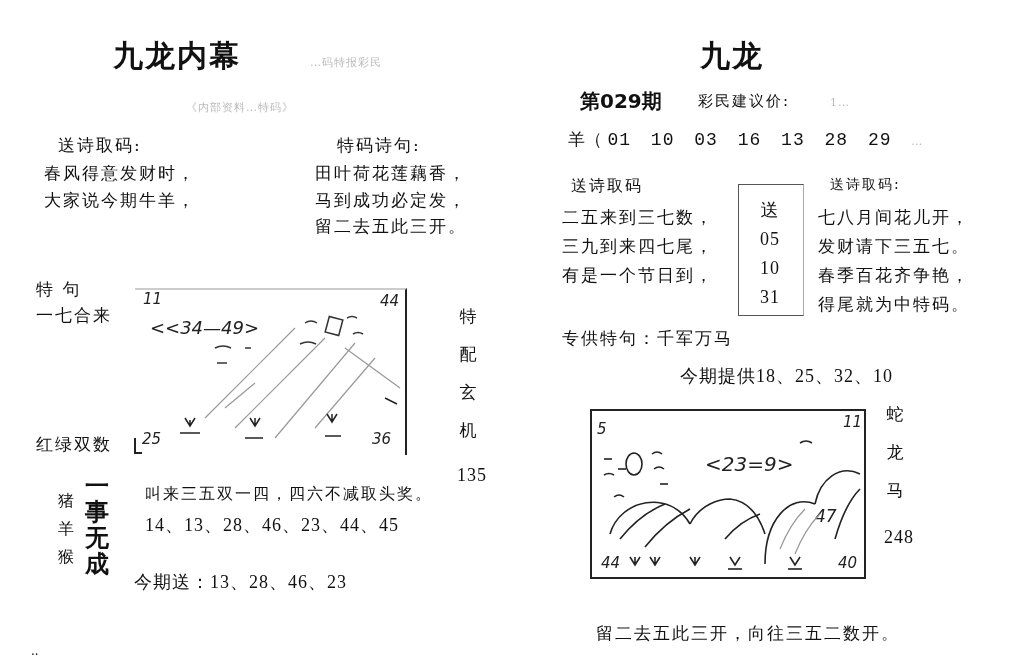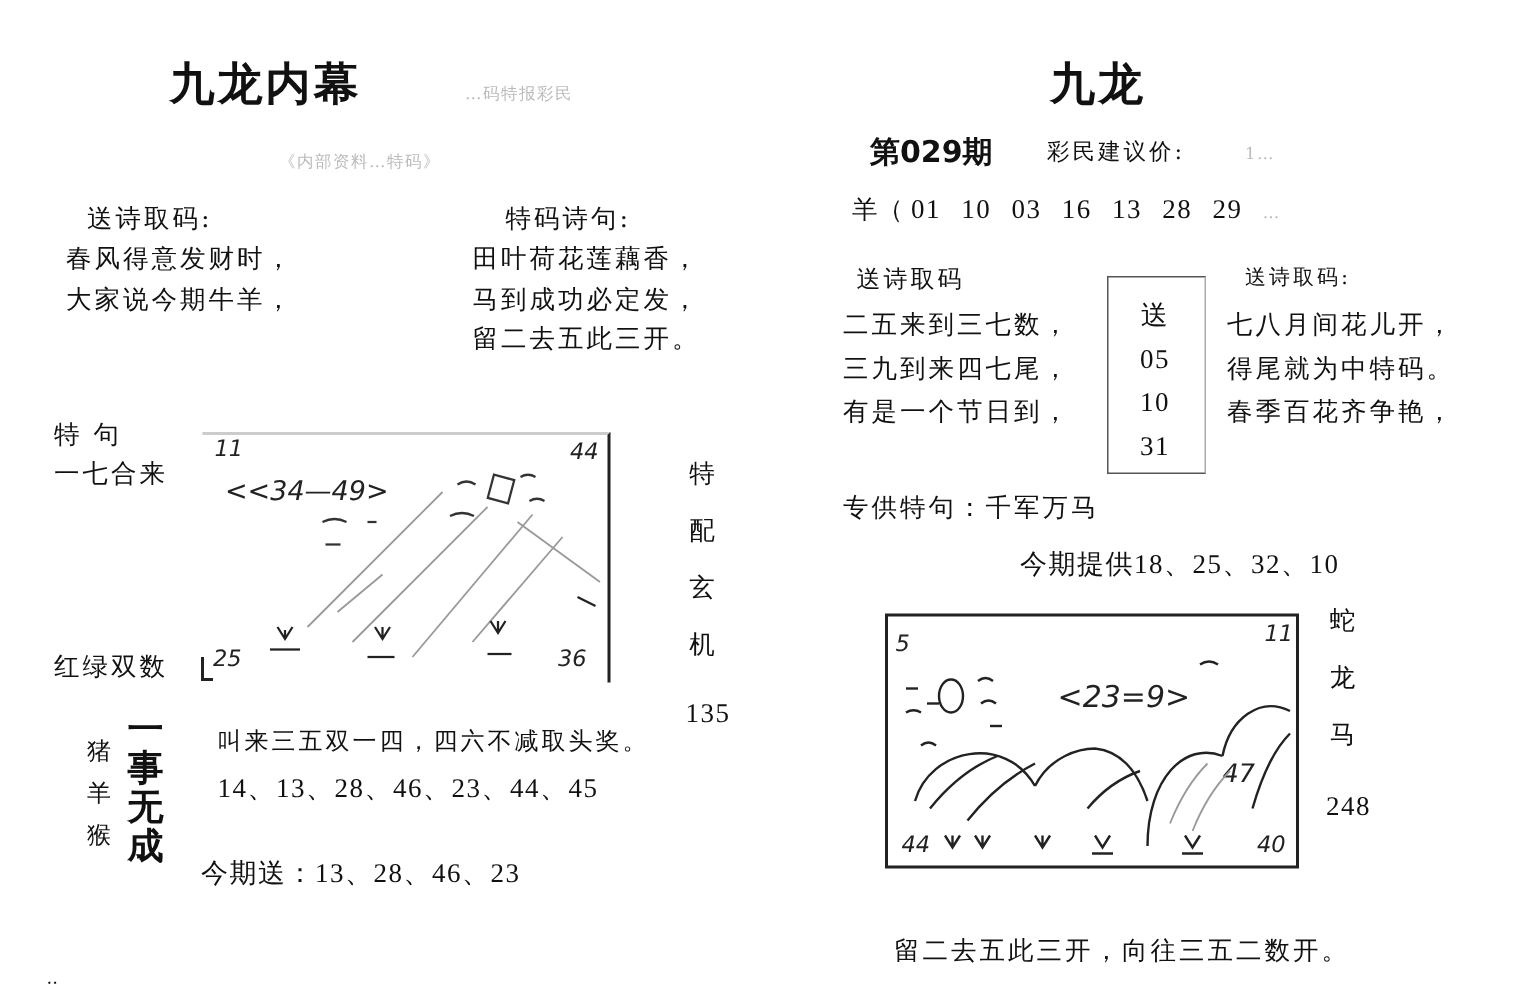--- a/index.html
+++ b/index.html
@@ -114,7 +114,7 @@
 
   <div class="abs" style="left:568px;top:128px;font-size:17px;">
     <span>羊（</span>
-    <span class="num" style="word-spacing:8px;">
+    <span class="num" style="word-spacing:8px;font-family:Liberation Mono, monospace;">
       <span>01</span>
       <span>10</span>
       <span>03</span>

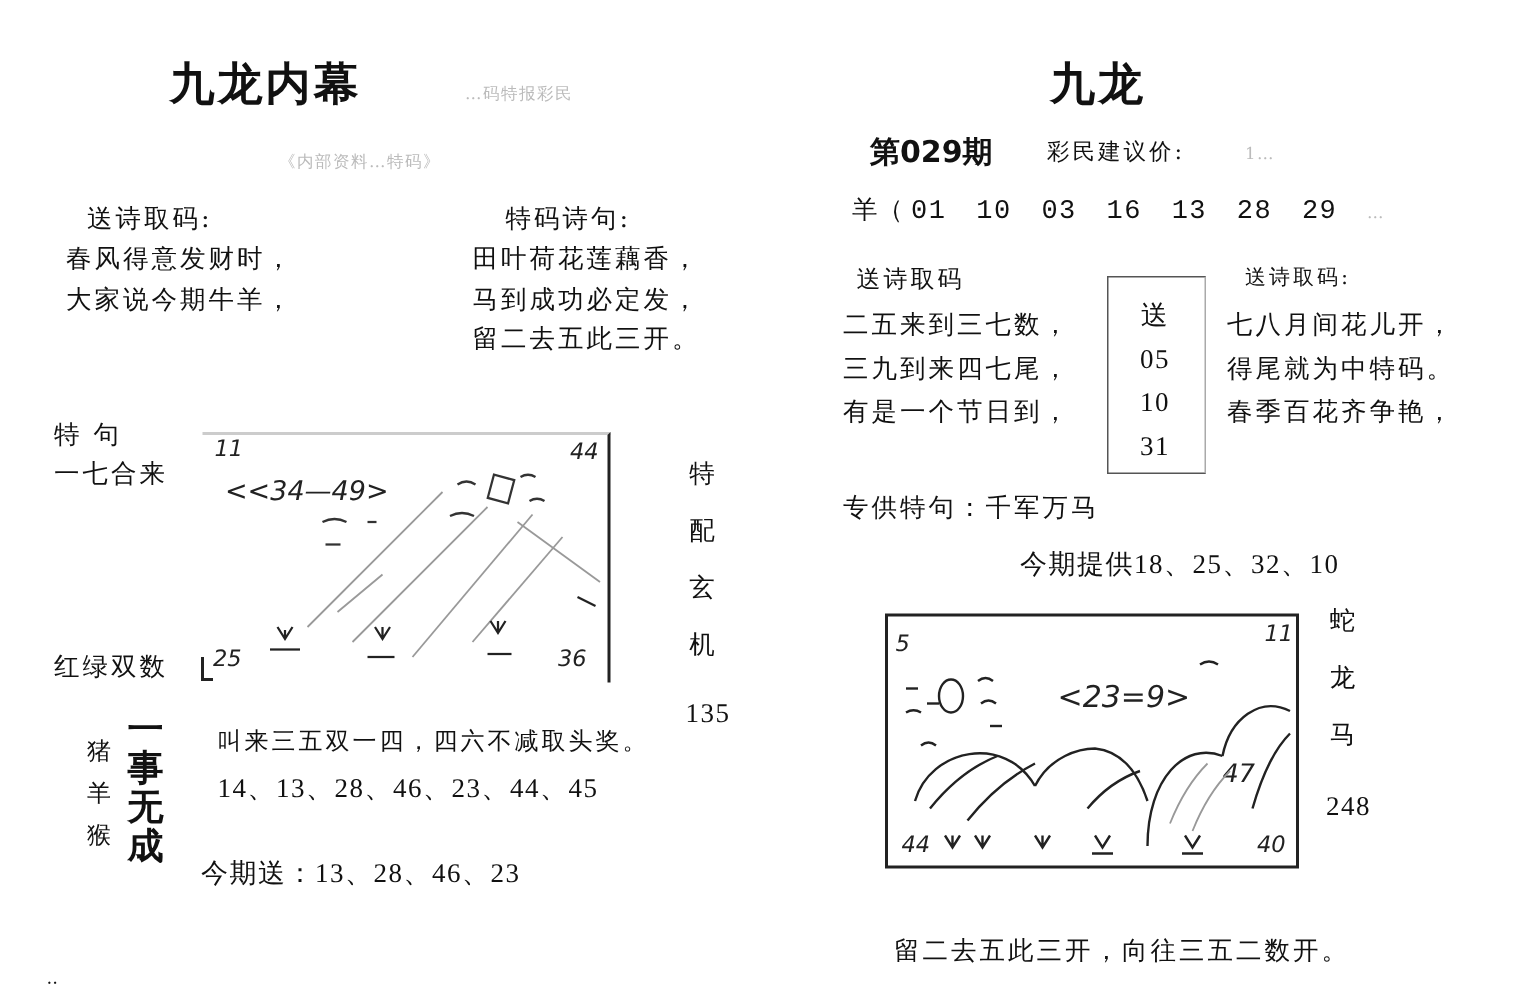--- a/index.html
+++ b/index.html
@@ -144,6 +144,7 @@
   <div class="abs label" style="left:830px;top:176px;font-size:14px;">送诗取码:</div>
   <div class="abs poem" style="left:818px;top:203px;line-height:29px;">
     <div>七八月间花儿开，</div>
+    <div>发财请下三五七。</div>
     <div>得尾就为中特码。</div>
     <div>春季百花齐争艳，</div>
   </div>

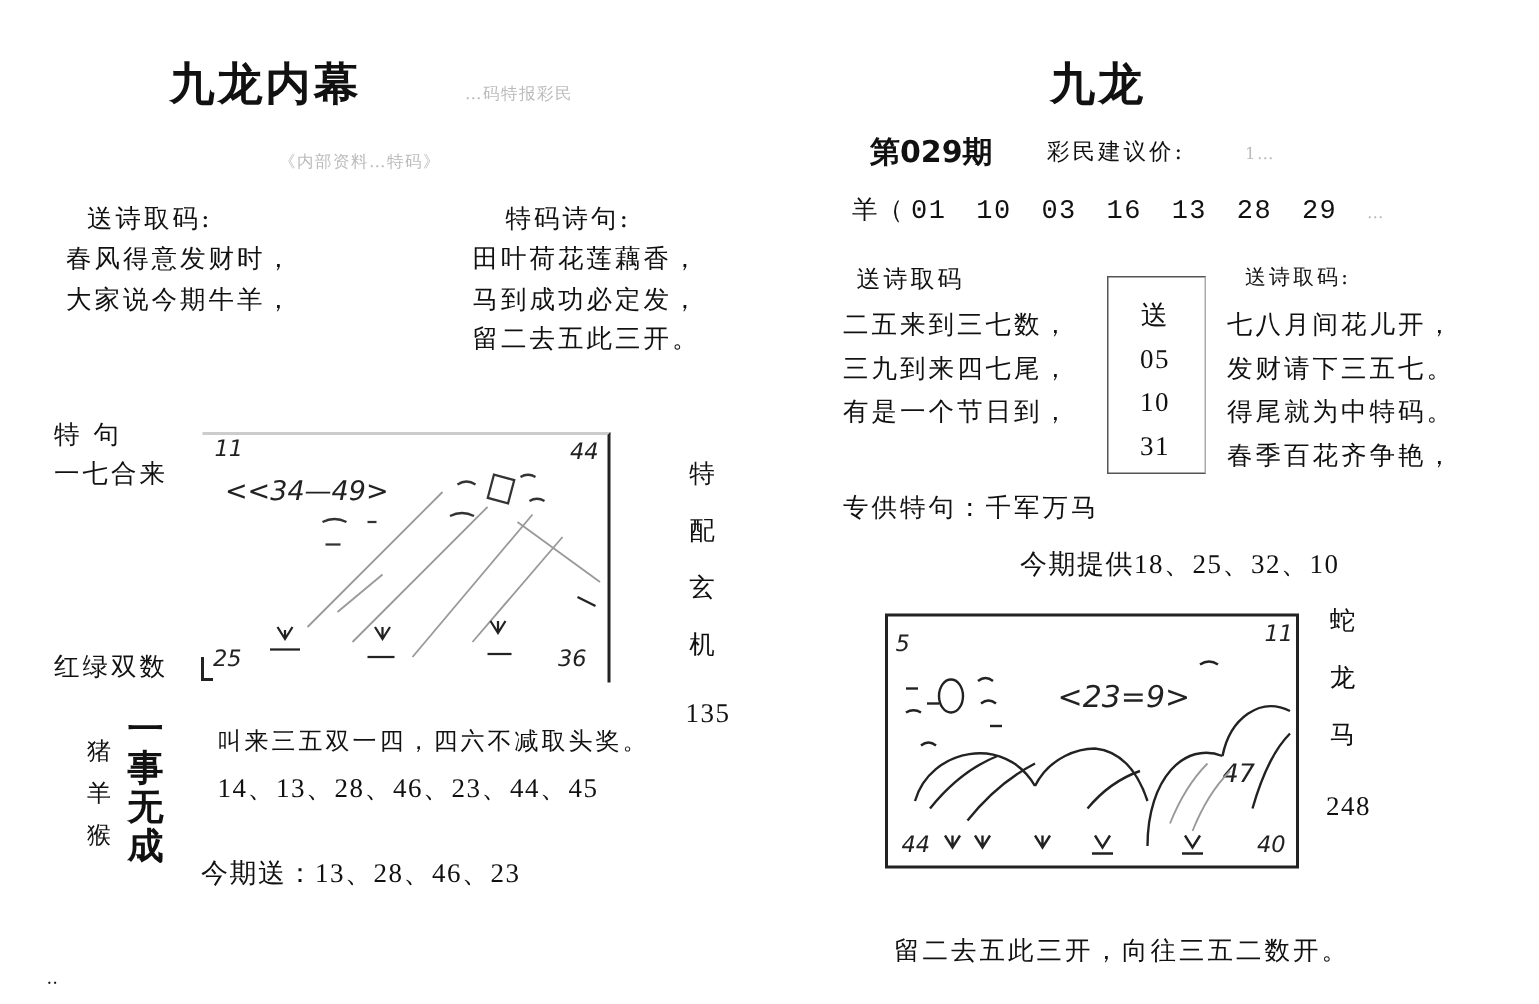--- a/index.html
+++ b/index.html
@@ -145,8 +145,8 @@
   <div class="abs poem" style="left:818px;top:203px;line-height:29px;">
     <div>七八月间花儿开，</div>
     <div>发财请下三五七。</div>
+    <div>春季百花齐争艳，</div>
     <div>得尾就为中特码。</div>
-    <div>春季百花齐争艳，</div>
   </div>
 
   <div class="abs label" style="left:562px;top:327px;">专供特句：千军万马</div>

